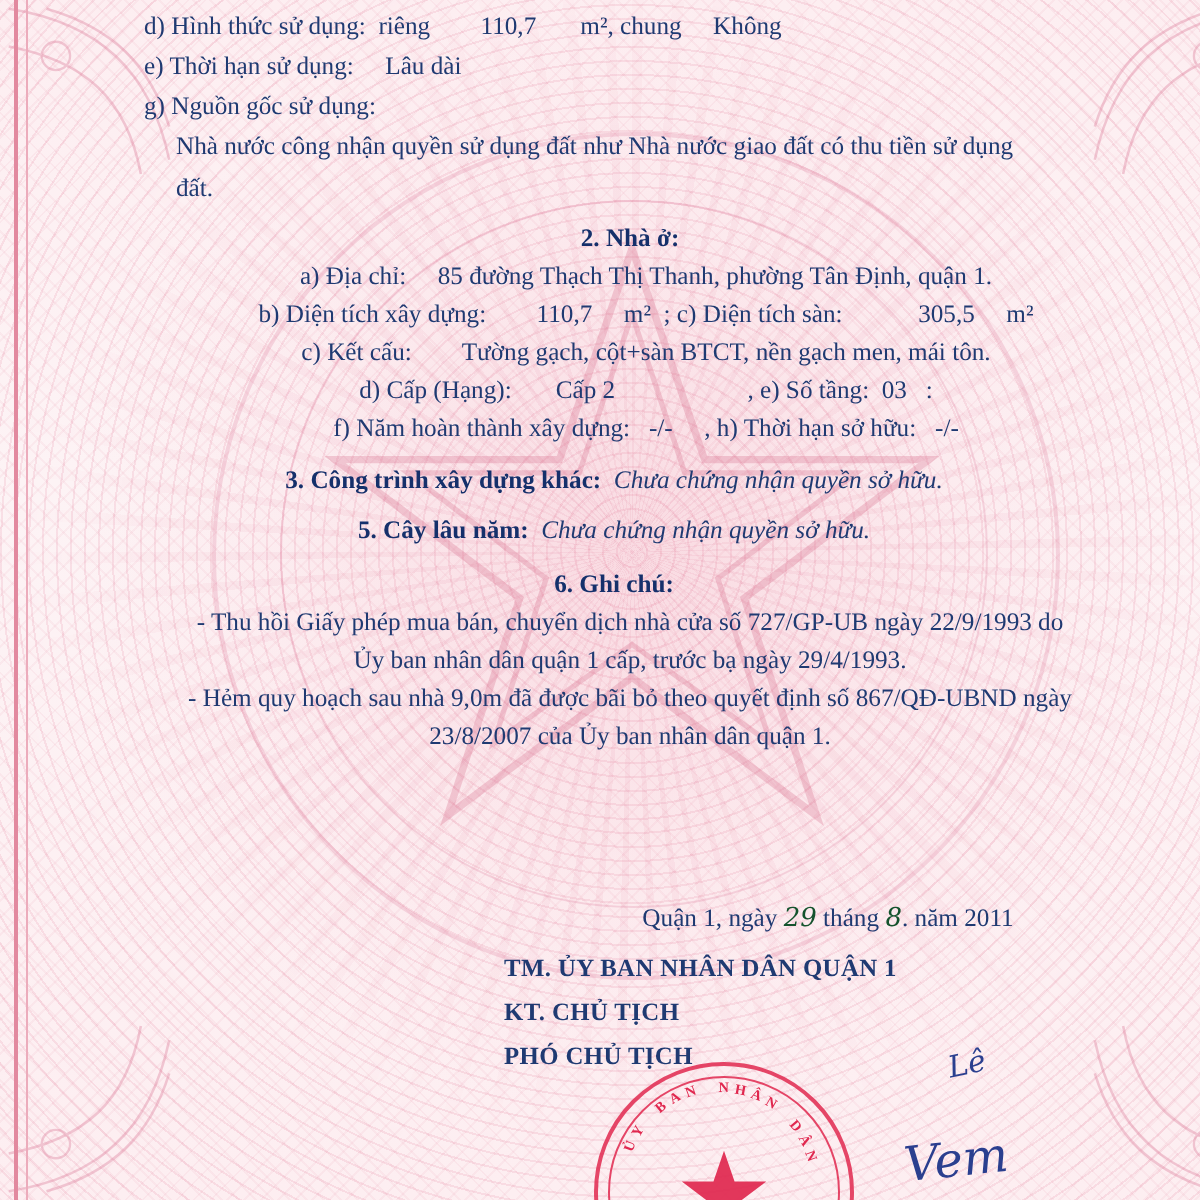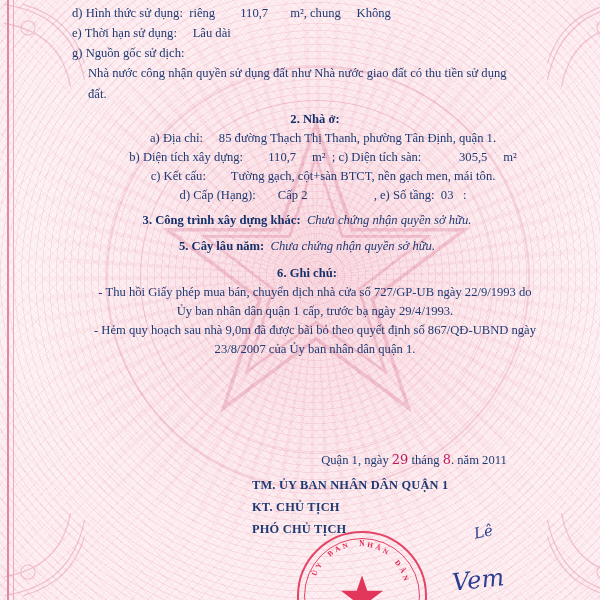--- a/index.html
+++ b/index.html
@@ -262,7 +262,7 @@
     <div class="top-block" style="padding-top:4px;">
       <div class="line ind-a"><span>d) Hình thức sử dụng:  riêng        110,7       m², chung     Không</span></div>
       <div class="line ind-a"><span>e) Thời hạn sử dụng:     Lâu dài</span></div>
-      <div class="line ind-a"><span>g) Nguồn gốc sử dịch:</span></div>
+      <div class="line ind-a"><span>g) Nguồn gốc sử dụng:</span></div>
       <div class="line ind-b">Nhà nước công nhận quyền sử dụng đất như Nhà nước giao đất có thu tiền sử dụng</div>
       <div class="line ind-b">đất.</div>
     </div>

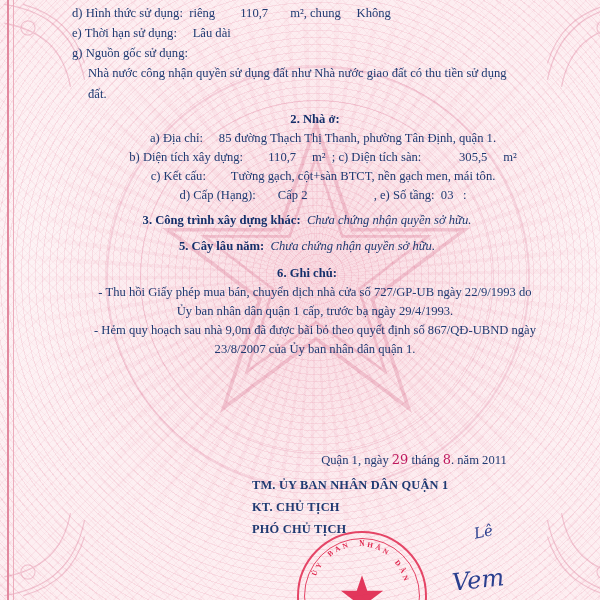--- a/index.html
+++ b/index.html
@@ -273,6 +273,7 @@
       <div class="line ind-a">b) Diện tích xây dựng:        110,7     m²  ; c) Diện tích sàn:            305,5     m²</div>
       <div class="line ind-a">c) Kết cấu:        Tường gạch, cột+sàn BTCT, nền gạch men, mái tôn.</div>
       <div class="line ind-a">d) Cấp (Hạng):       Cấp 2                     , e) Số tầng:  03   :</div>
+      <div class="line ind-a">f) Năm hoàn thành xây dựng:   -/-     , h) Thời hạn sở hữu:   -/-</div>
     </div>
 
     <div class="section" style="margin-top:6px;">

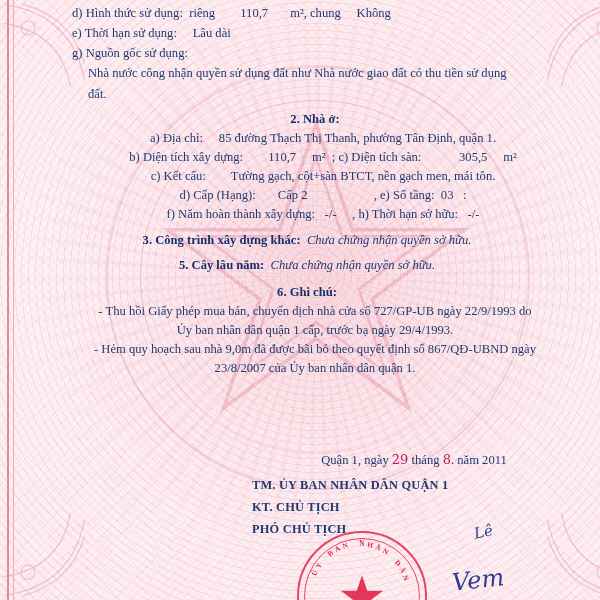--- a/index.html
+++ b/index.html
@@ -168,7 +168,8 @@
 
   .hand-date {
     font-family: "DejaVu Serif", serif;
-    color: #be185d;
+    font-style: italic;
+    color: #14532d;
     font-size: 13px;
   }
   .hand-blue {

